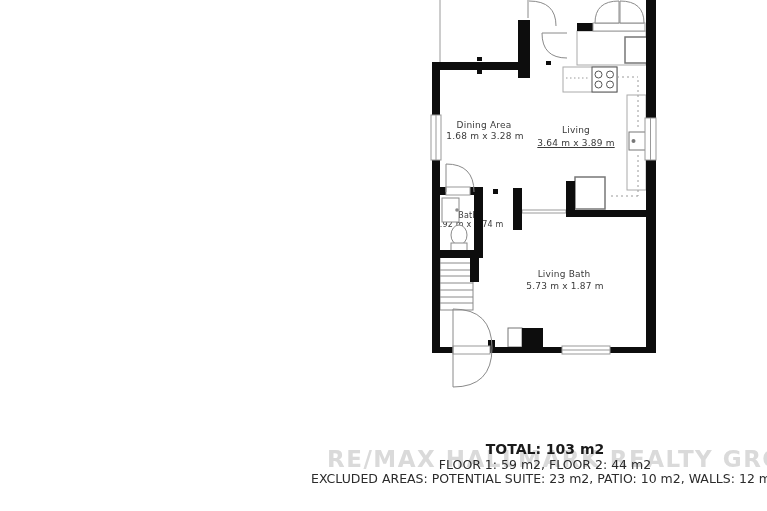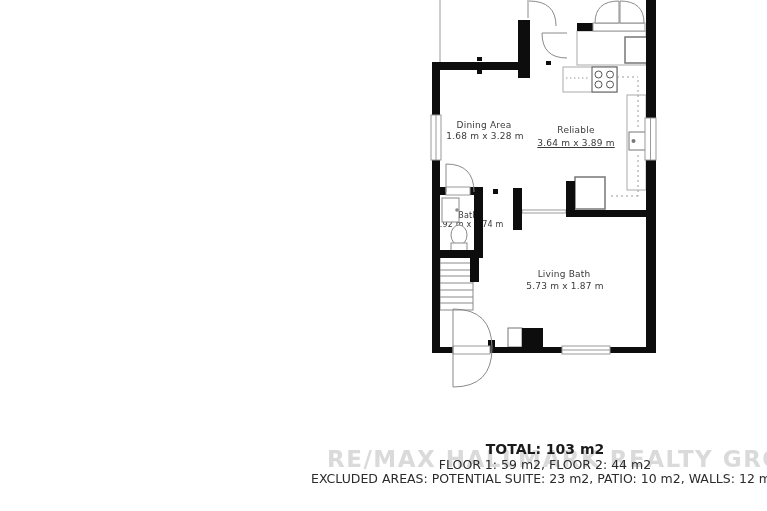--- a/index.html
+++ b/index.html
@@ -36,7 +36,7 @@
   <div class="room-label" style="left:477px;top:120px;">Dining Area</div>
   <div class="room-label" style="left:478px;top:131px;">1.68 m x 3.28 m</div>
 
-  <div class="room-label" style="left:569px;top:125px;">Reliable</div>
+  <div class="room-label" style="left:569px;top:125px;">Living</div>
   <div class="room-label" style="left:569px;top:138px;text-decoration:underline;">3.64 m x 3.89 m</div>
 
   <div class="room-label small" style="left:461px;top:211px;">Bath</div>

